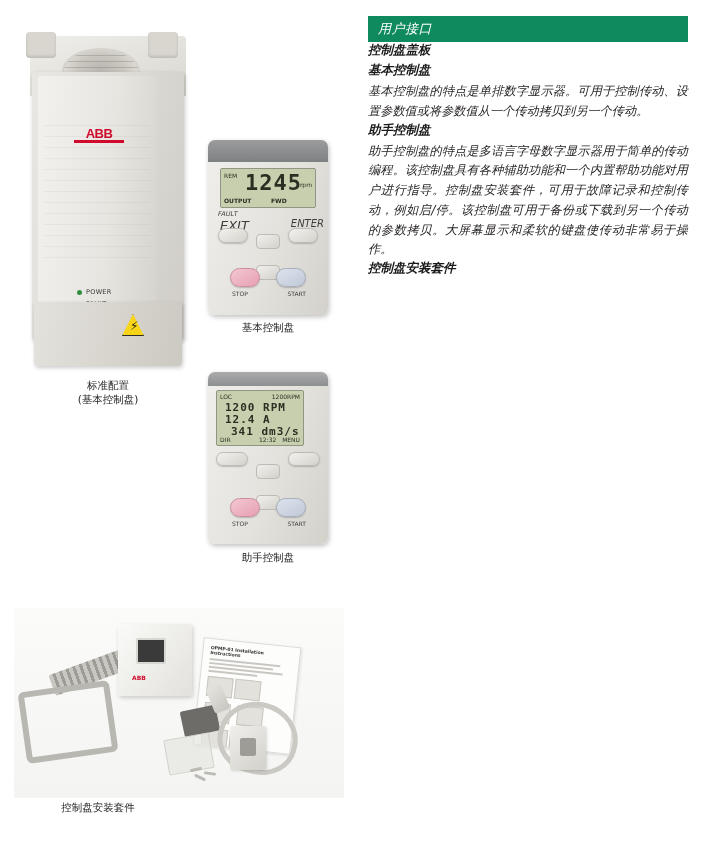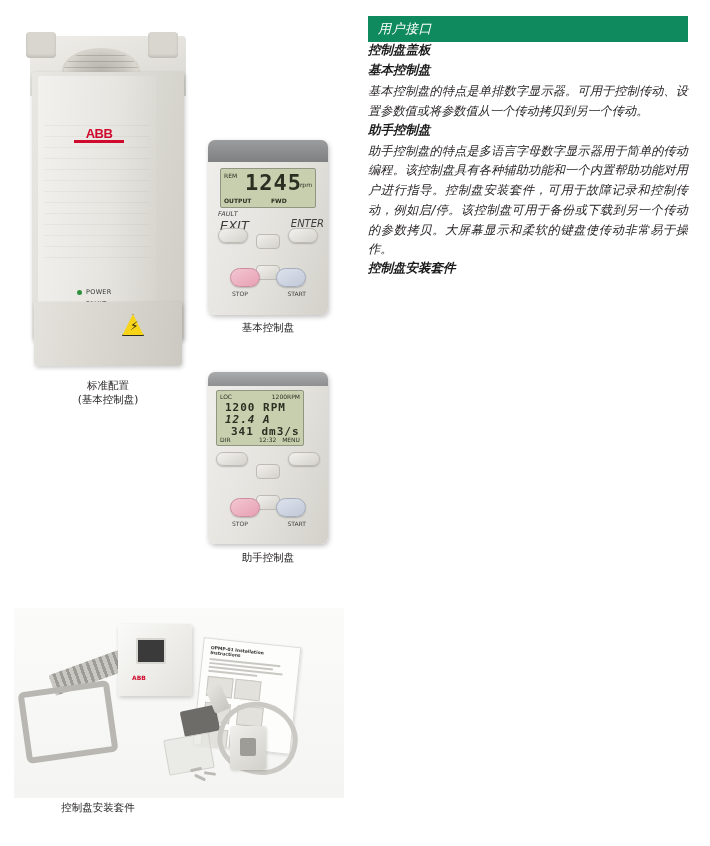--- a/index.html
+++ b/index.html
@@ -487,7 +487,7 @@
     <div class="lcd-sm" style="left:3px; top:2px;">LOC</div>
     <div class="lcd-sm" style="right:3px; top:2px;">1200RPM</div>
     <div class="lcd-big" style="left:8px; top:10px; font-size:11px; font-weight:bold;">1200 RPM</div>
-    <div class="lcd-big" style="left:8px; top:22px; font-size:11px; font-weight:bold;font-style:italic;">12.4 A</div>
+    <div class="lcd-big" style="left:8px; top:22px; font-size:11px; font-weight:bold;">12.4 A</div>
     <div class="lcd-big" style="left:14px; top:34px; font-size:11px; font-weight:bold;">341 dm3/s</div>
     <div class="lcd-sm" style="left:3px; bottom:2px;">DIR</div>
     <div class="lcd-sm" style="left:42px; bottom:2px;">12:32</div>

